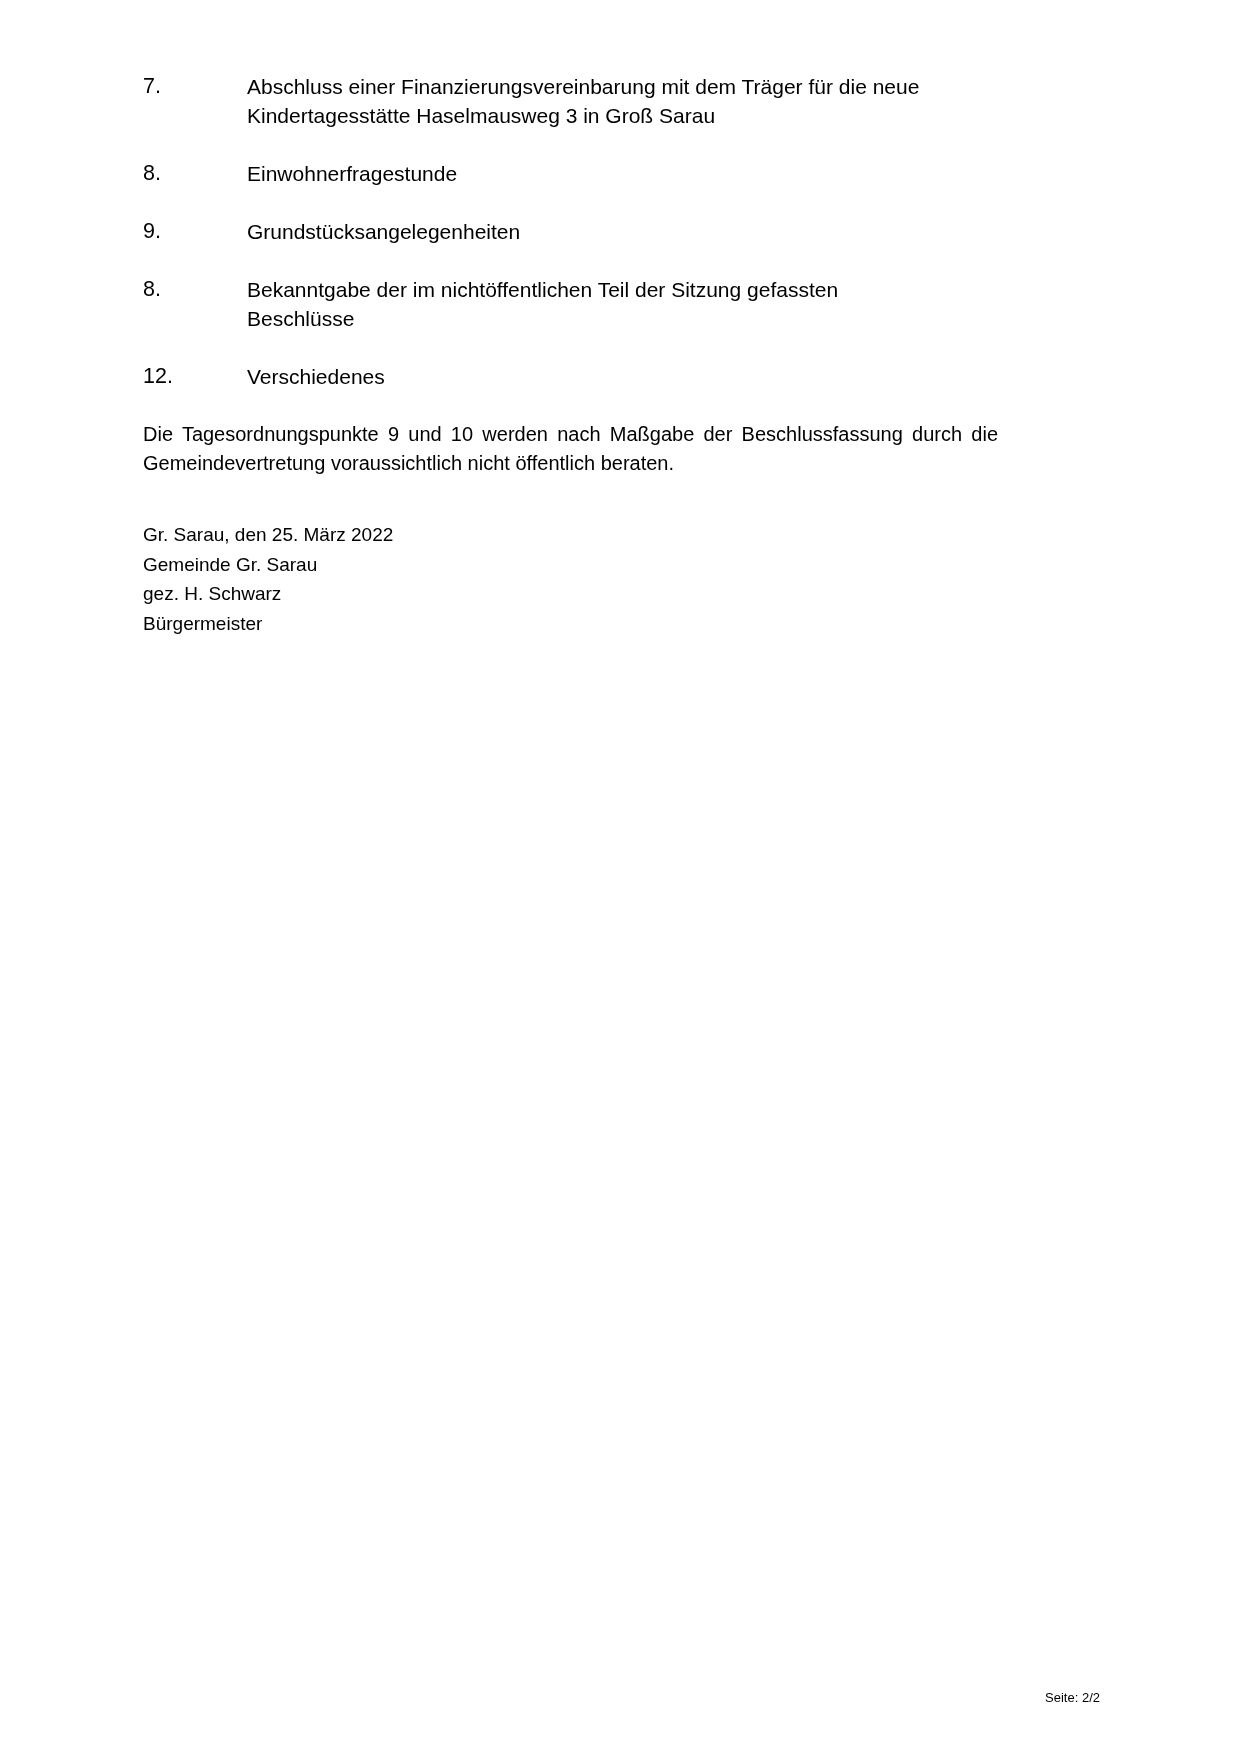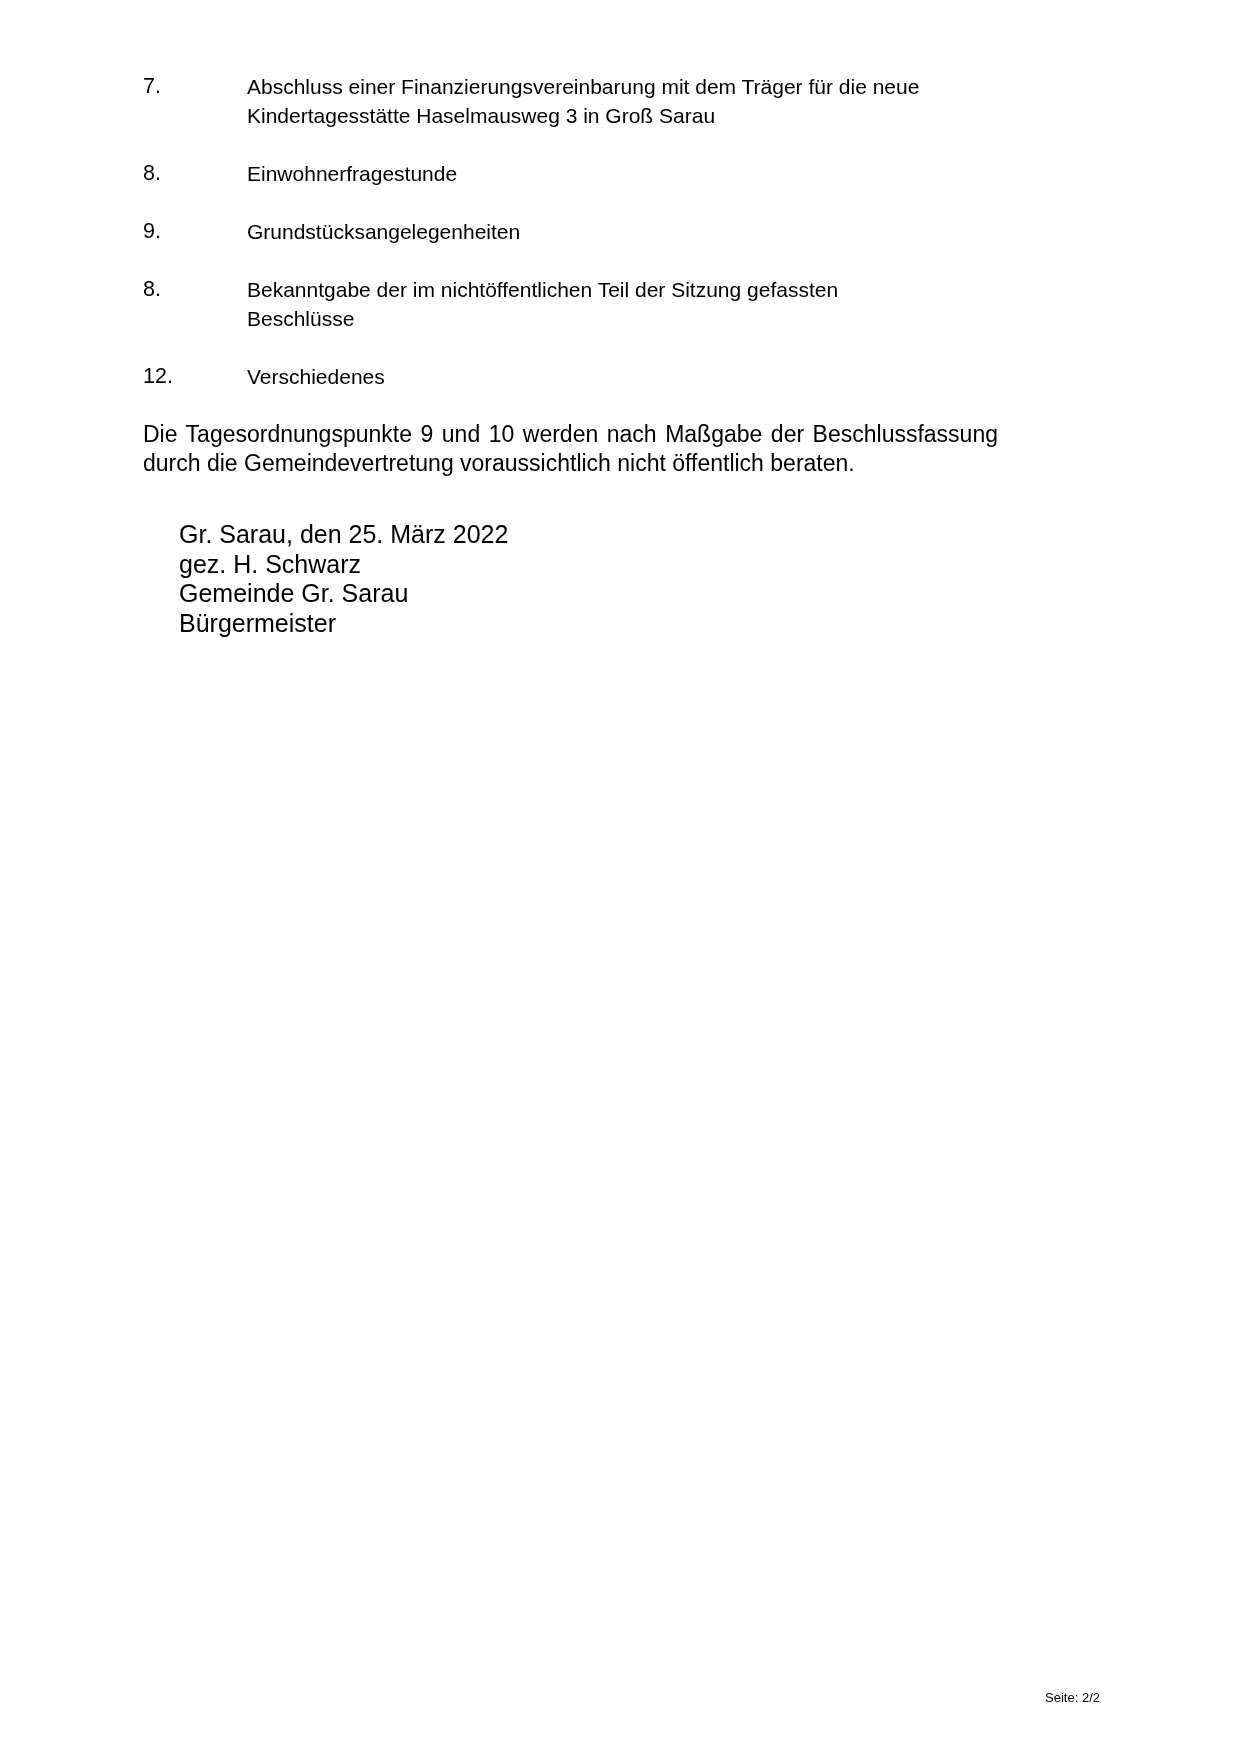--- a/index.html
+++ b/index.html
@@ -47,7 +47,7 @@
   }
   .note {
     margin-top: 18px;
-    font-size: 23px;
+    font-size: 20px;
     line-height: 29px;
     text-align: justify;
     max-width: 855px;

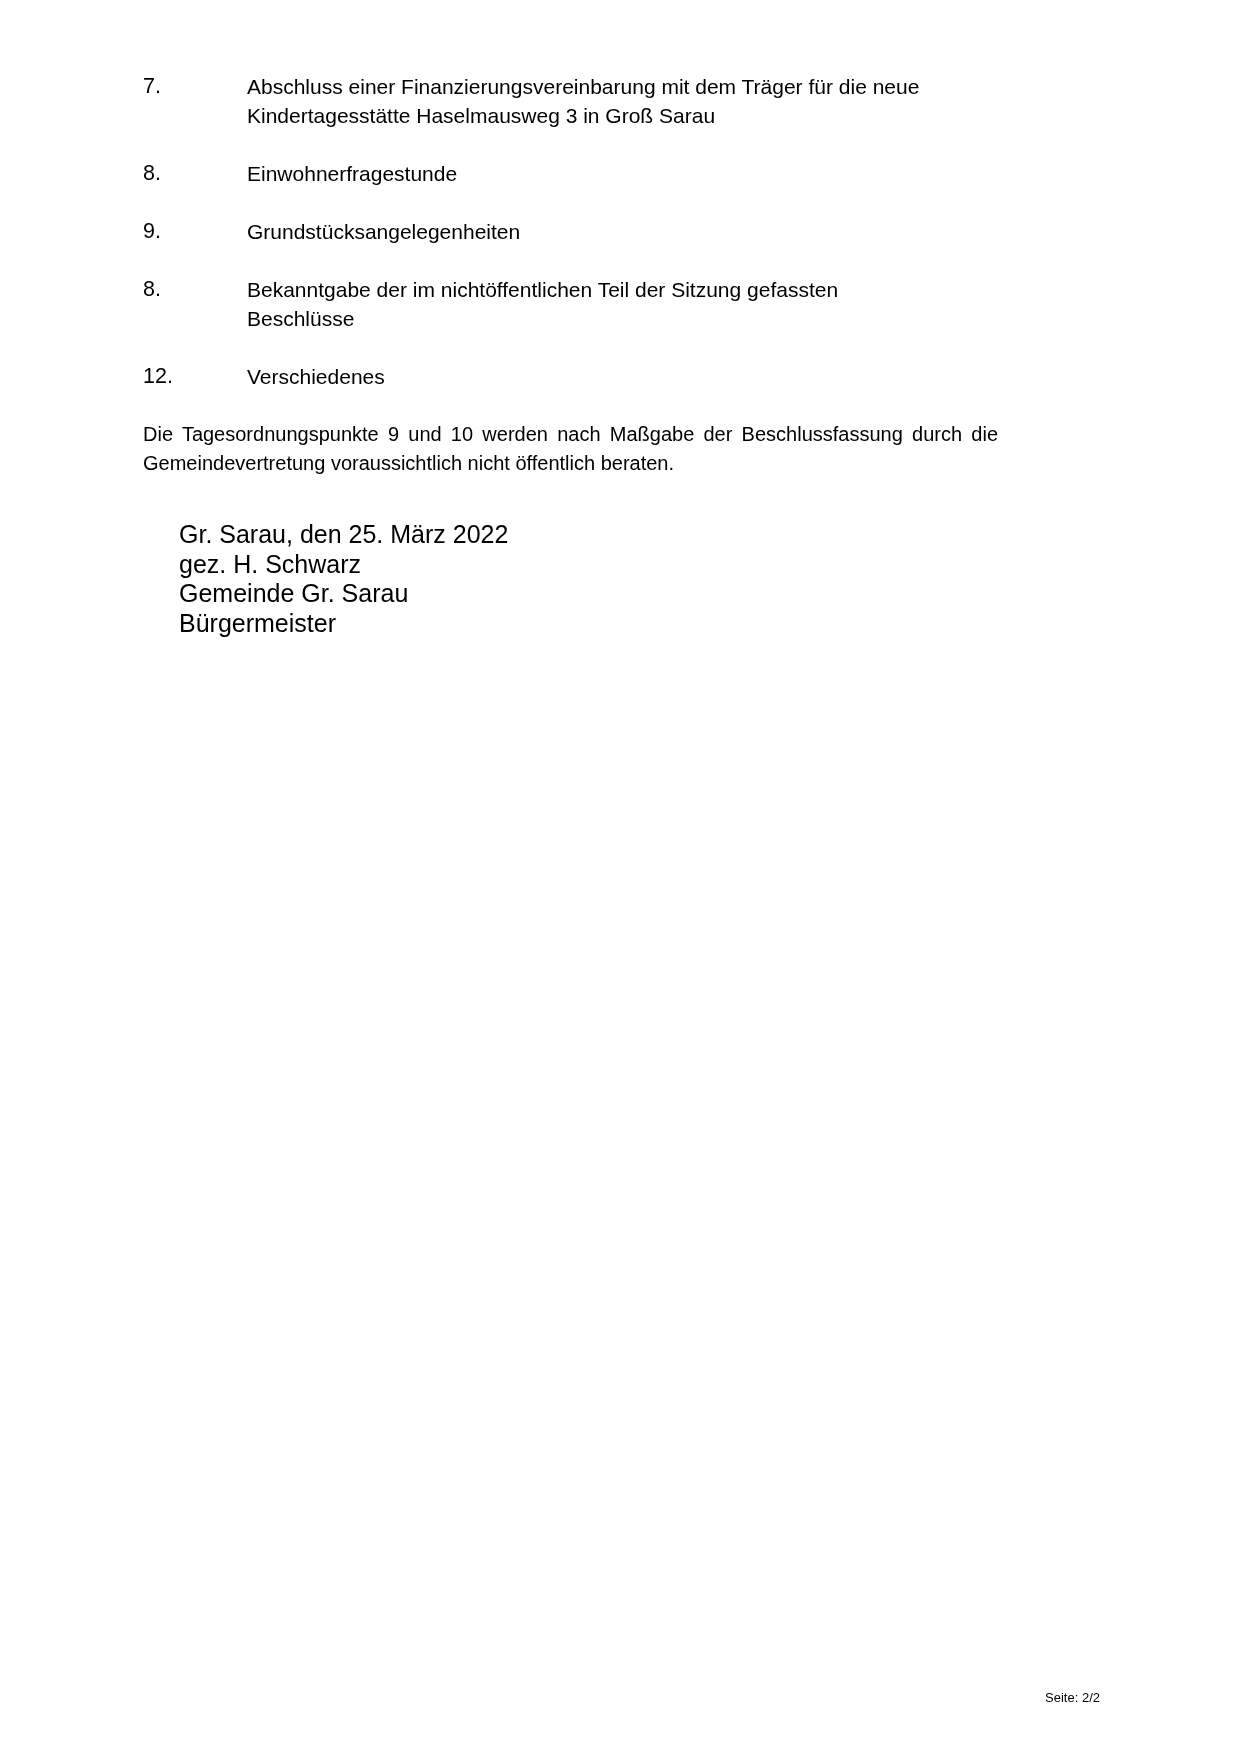--- a/index.html
+++ b/index.html
@@ -54,9 +54,8 @@
   }
   .signature {
     margin-top: 42px;
-    font-size: 25px;
+    font-size: 19px;
     line-height: 29.5px;
-    margin-left: 36px;
   }
   .signature div {
     white-space: pre;

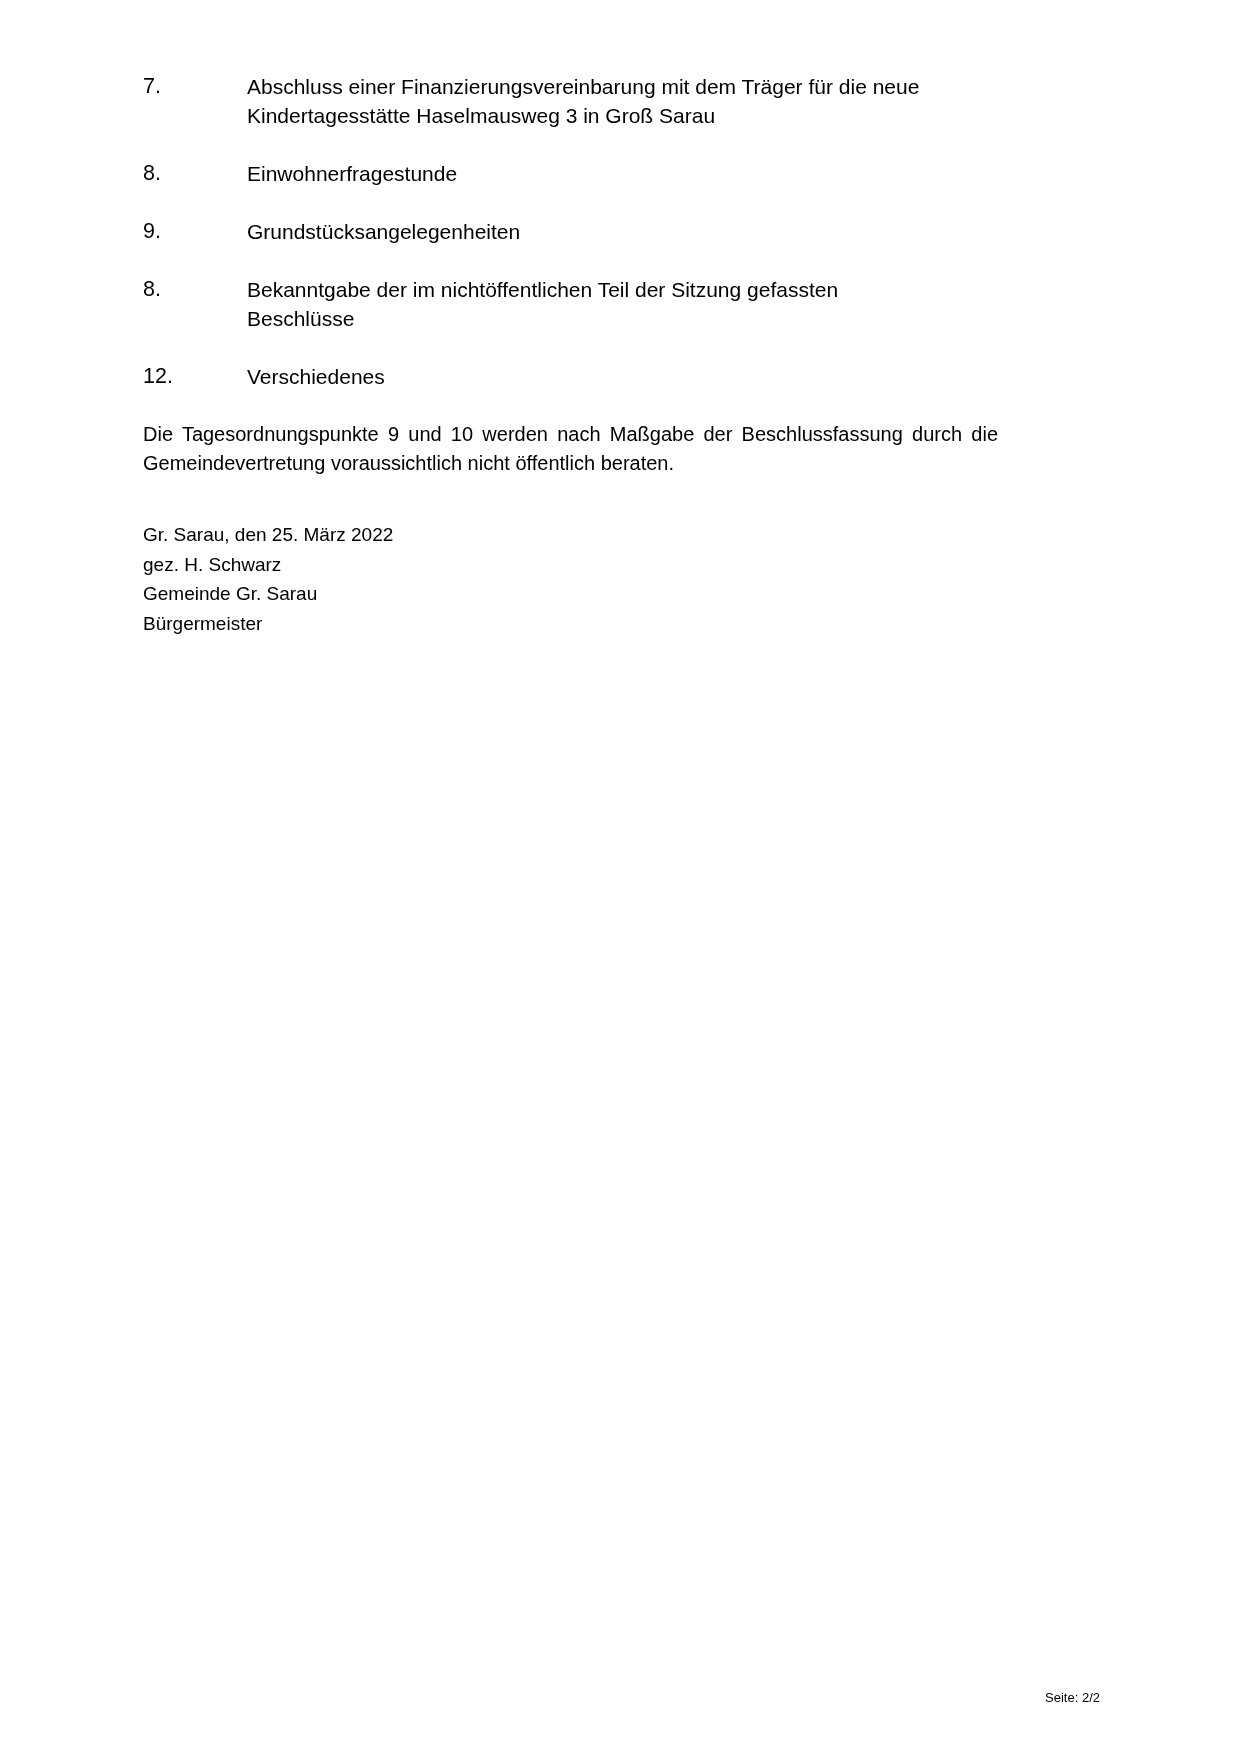--- a/index.html
+++ b/index.html
@@ -108,8 +108,8 @@
 
   <div class="signature">
     <div>Gr. Sarau, den 25. März 2022</div>
+    <div>Gemeinde Gr. Sarau</div>
     <div>gez. H. Schwarz</div>
-    <div>Gemeinde Gr. Sarau</div>
     <div>Bürgermeister</div>
   </div>
 

